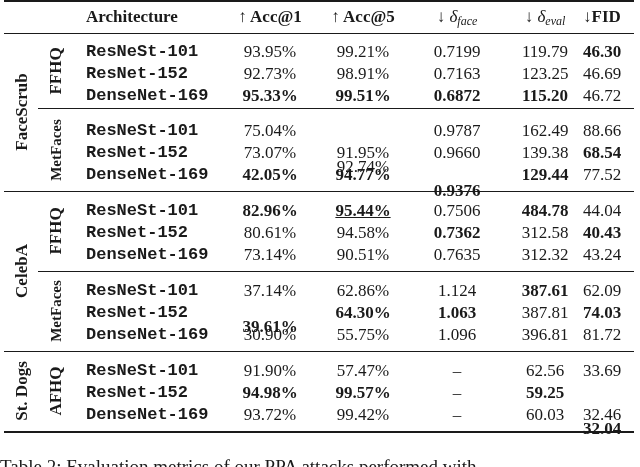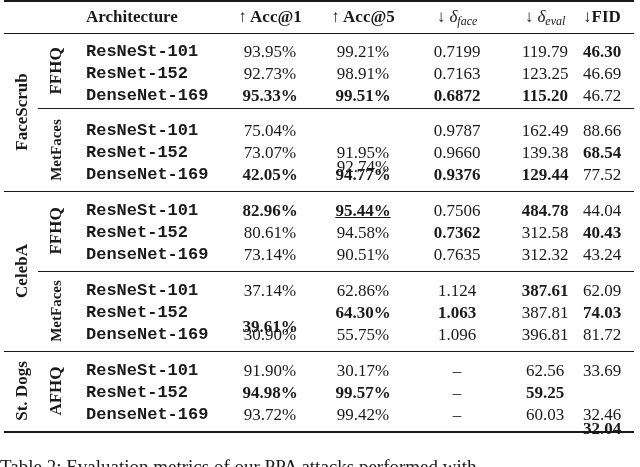--- a/index.html
+++ b/index.html
@@ -94,7 +94,7 @@
       <div class="cell arch" style="top: 165px;">DenseNet-169</div>
       <div class="cell num b" style="left: 225px; width: 90px; top: 165px;">42.05%</div>
       <div class="cell num b" style="left: 318px; width: 90px; top: 165px;">94.77%</div>
-      <div class="cell num b" style="left: 412px; width: 90px; top: 165px;">0.9376</div>
+      <div class="cell num b" style="left: 412px; width: 90px; top: 181px;">0.9376</div>
       <div class="cell num b" style="left: 500px; width: 90px; top: 165px;">129.44</div>
       <div class="cell num" style="left: 572px; width: 60px; top: 165px;">77.52</div>
     </div>

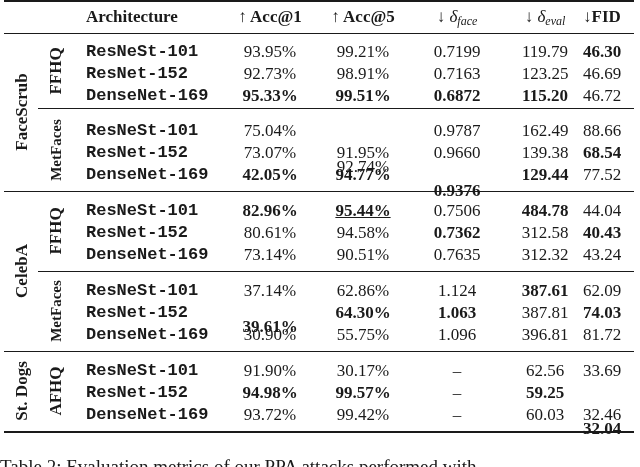--- a/index.html
+++ b/index.html
@@ -149,7 +149,7 @@
     <div>
       <div class="cell arch" style="top: 361px;">ResNeSt-101</div>
       <div class="cell num" style="left: 225px; width: 90px; top: 361px;">91.90%</div>
-      <div class="cell num" style="left: 318px; width: 90px; top: 361px;">30.17%</div>
+      <div class="cell num" style="left: 318px; width: 90px; top: 361px;">57.47%</div>
       <div class="cell num" style="left: 412px; width: 90px; top: 361px;">–</div>
       <div class="cell num" style="left: 500px; width: 90px; top: 361px;">62.56</div>
       <div class="cell num" style="left: 572px; width: 60px; top: 361px;">33.69</div>

